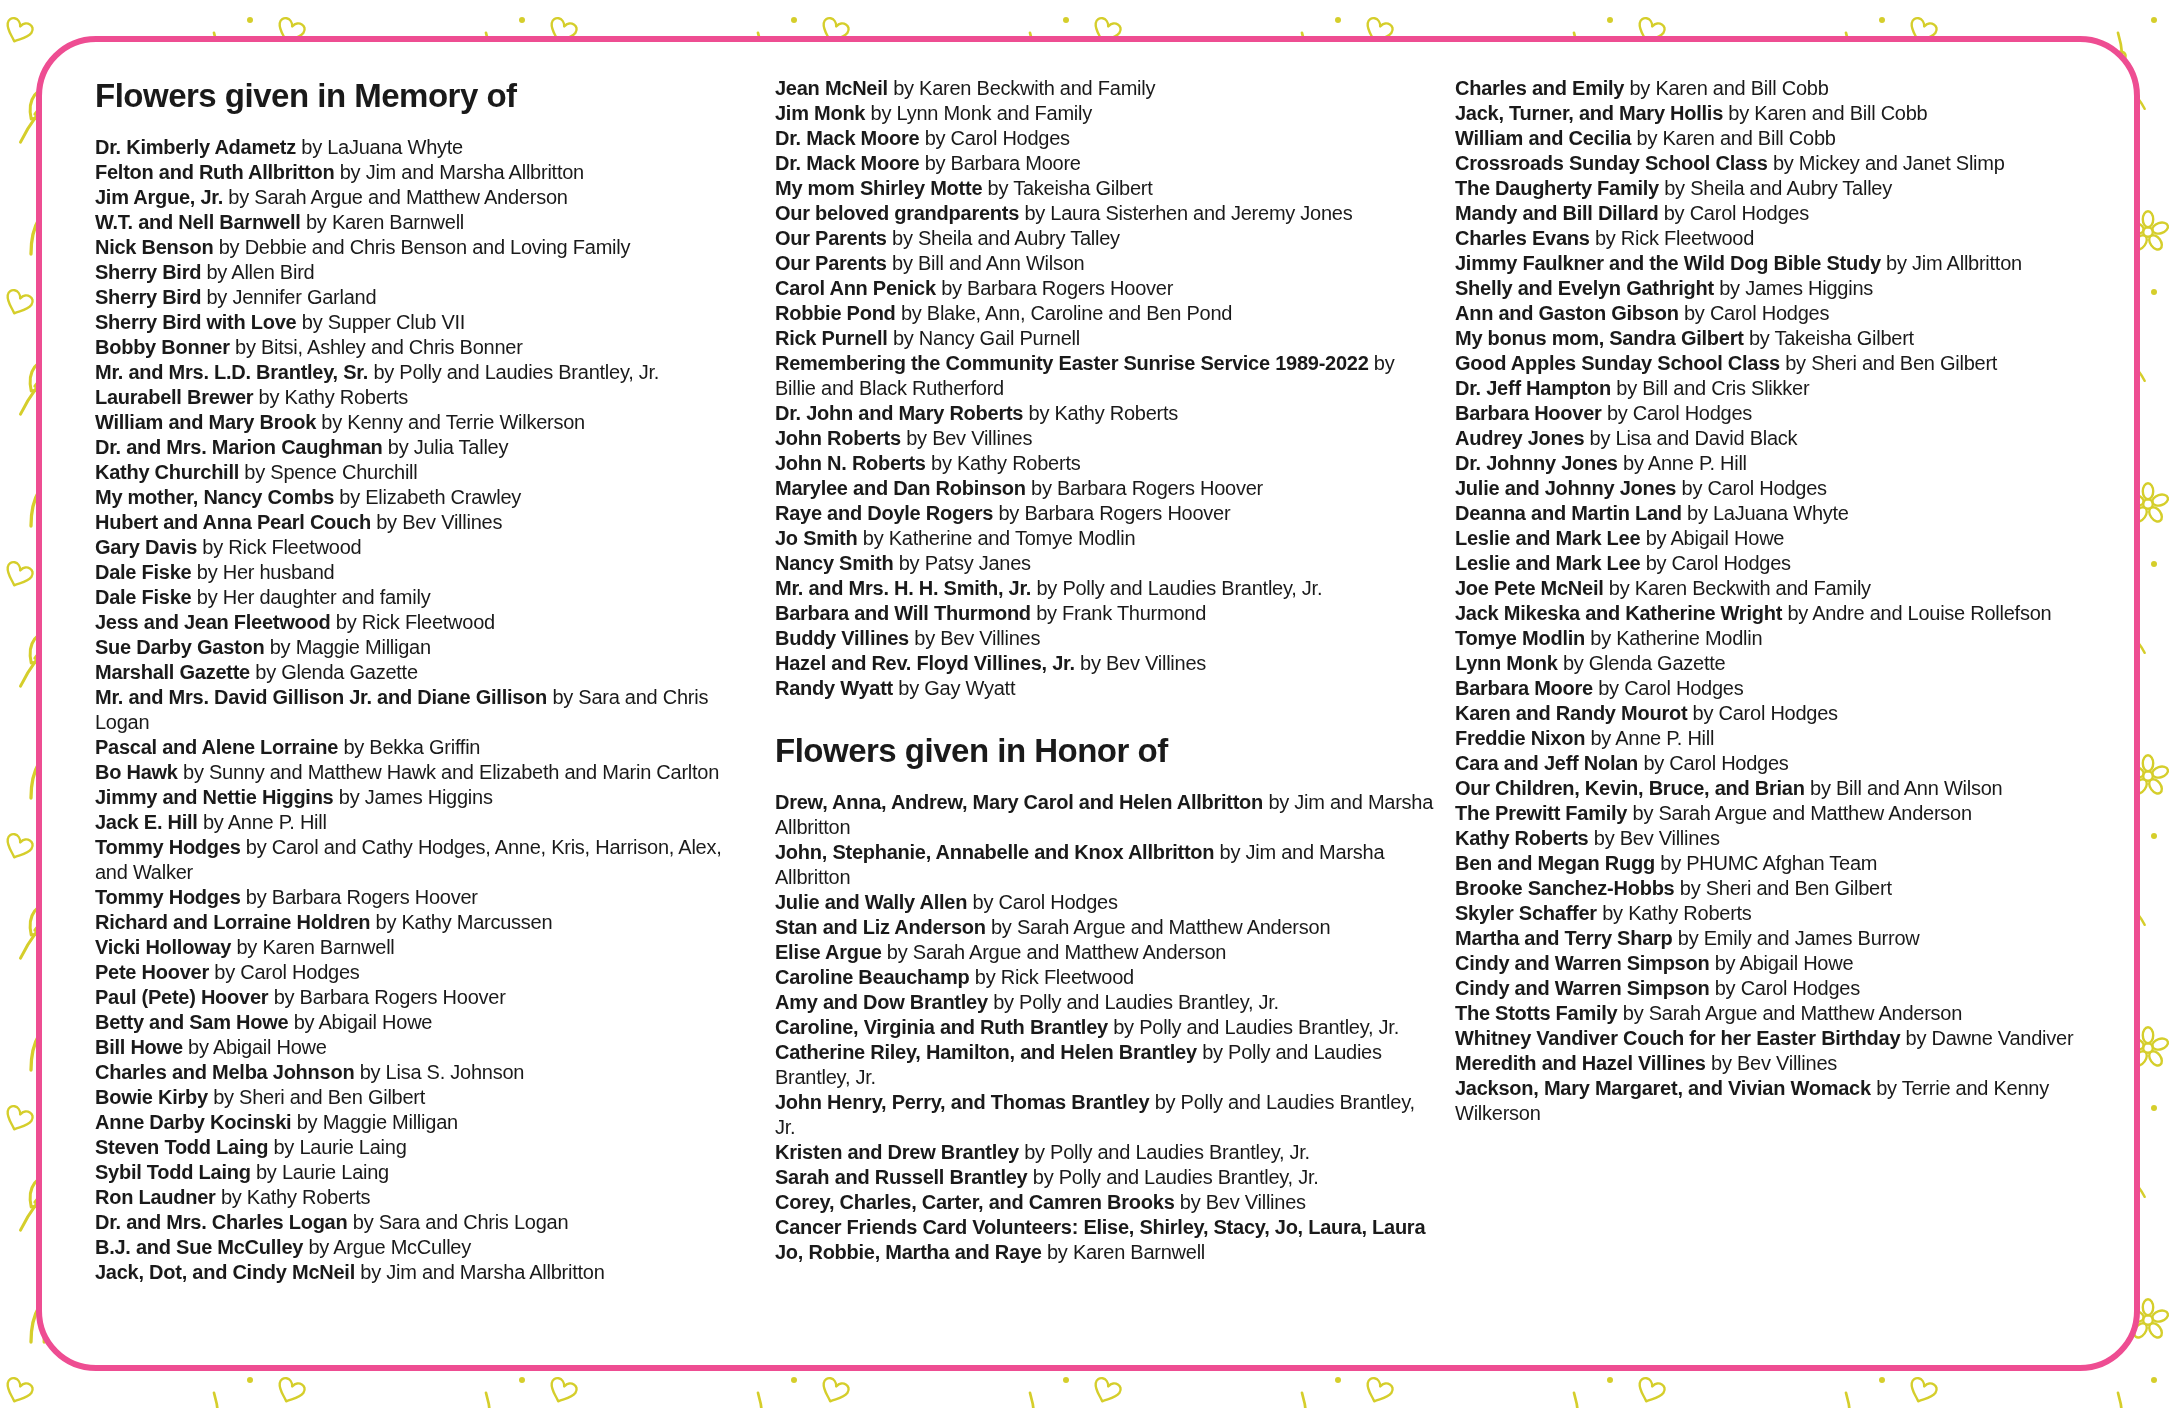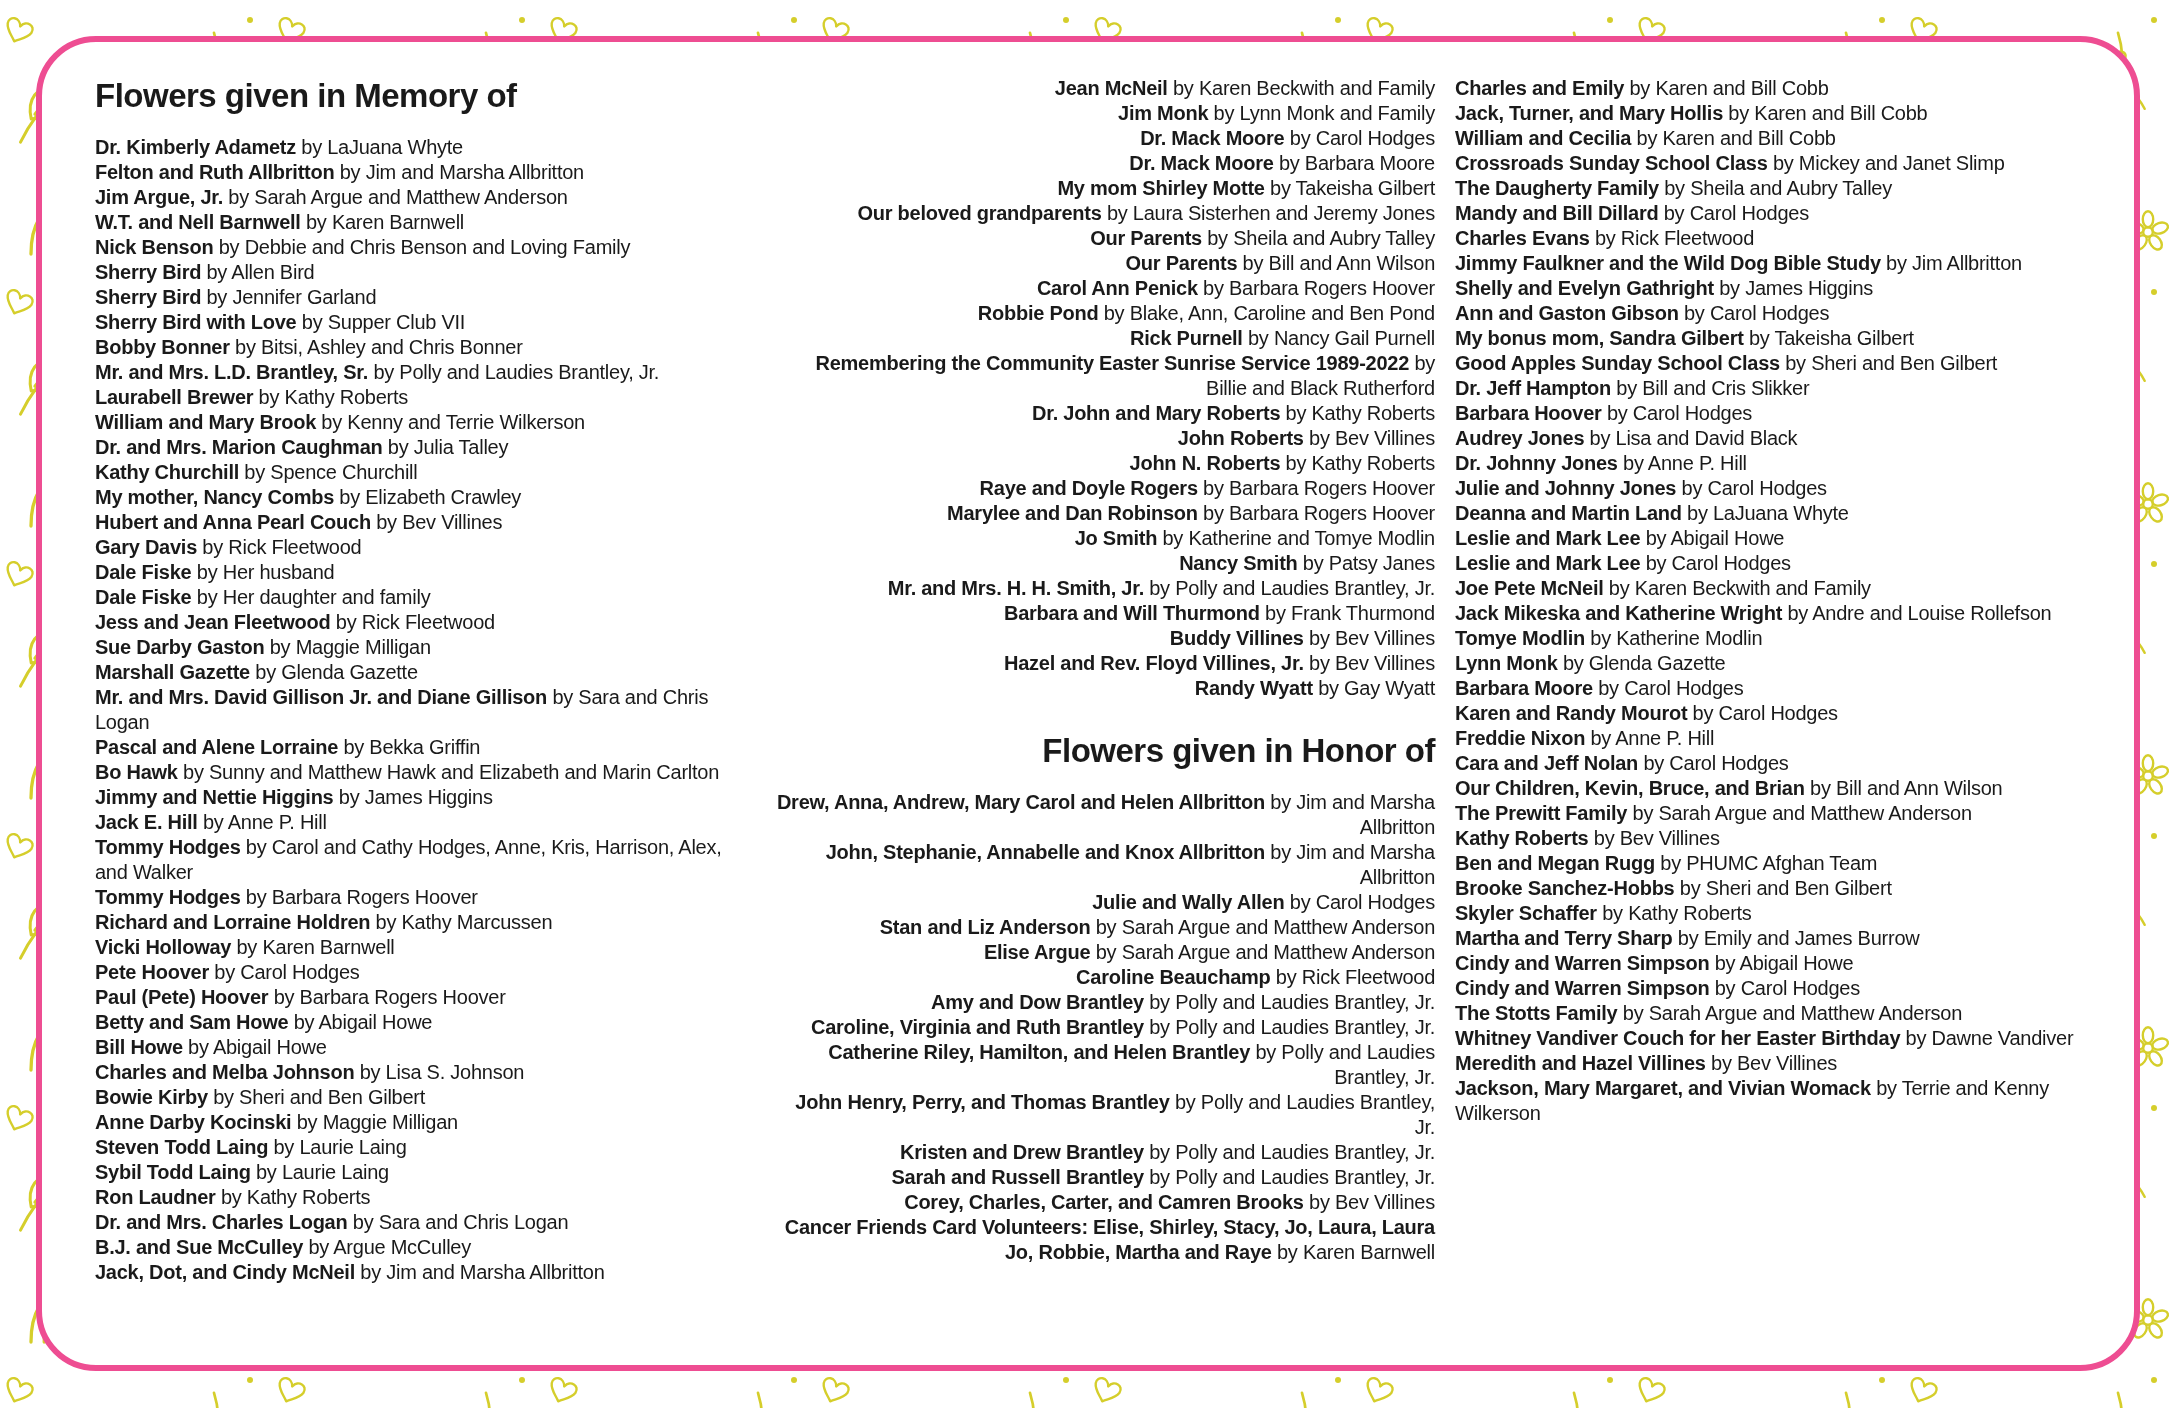--- a/index.html
+++ b/index.html
@@ -22,7 +22,7 @@
     font-size:20px;line-height:25px;letter-spacing:-0.25px;
   }
   .col-0{left:95px;width:645px;}
-  .col-1{left:775px;width:660px;text-align:right;}
+  .col-1{left:775px;width:660px;}
   .col-2{left:1455px;width:640px;}
   .section-title{
     font-size:33px;line-height:40px;font-weight:700;letter-spacing:-0.5px;

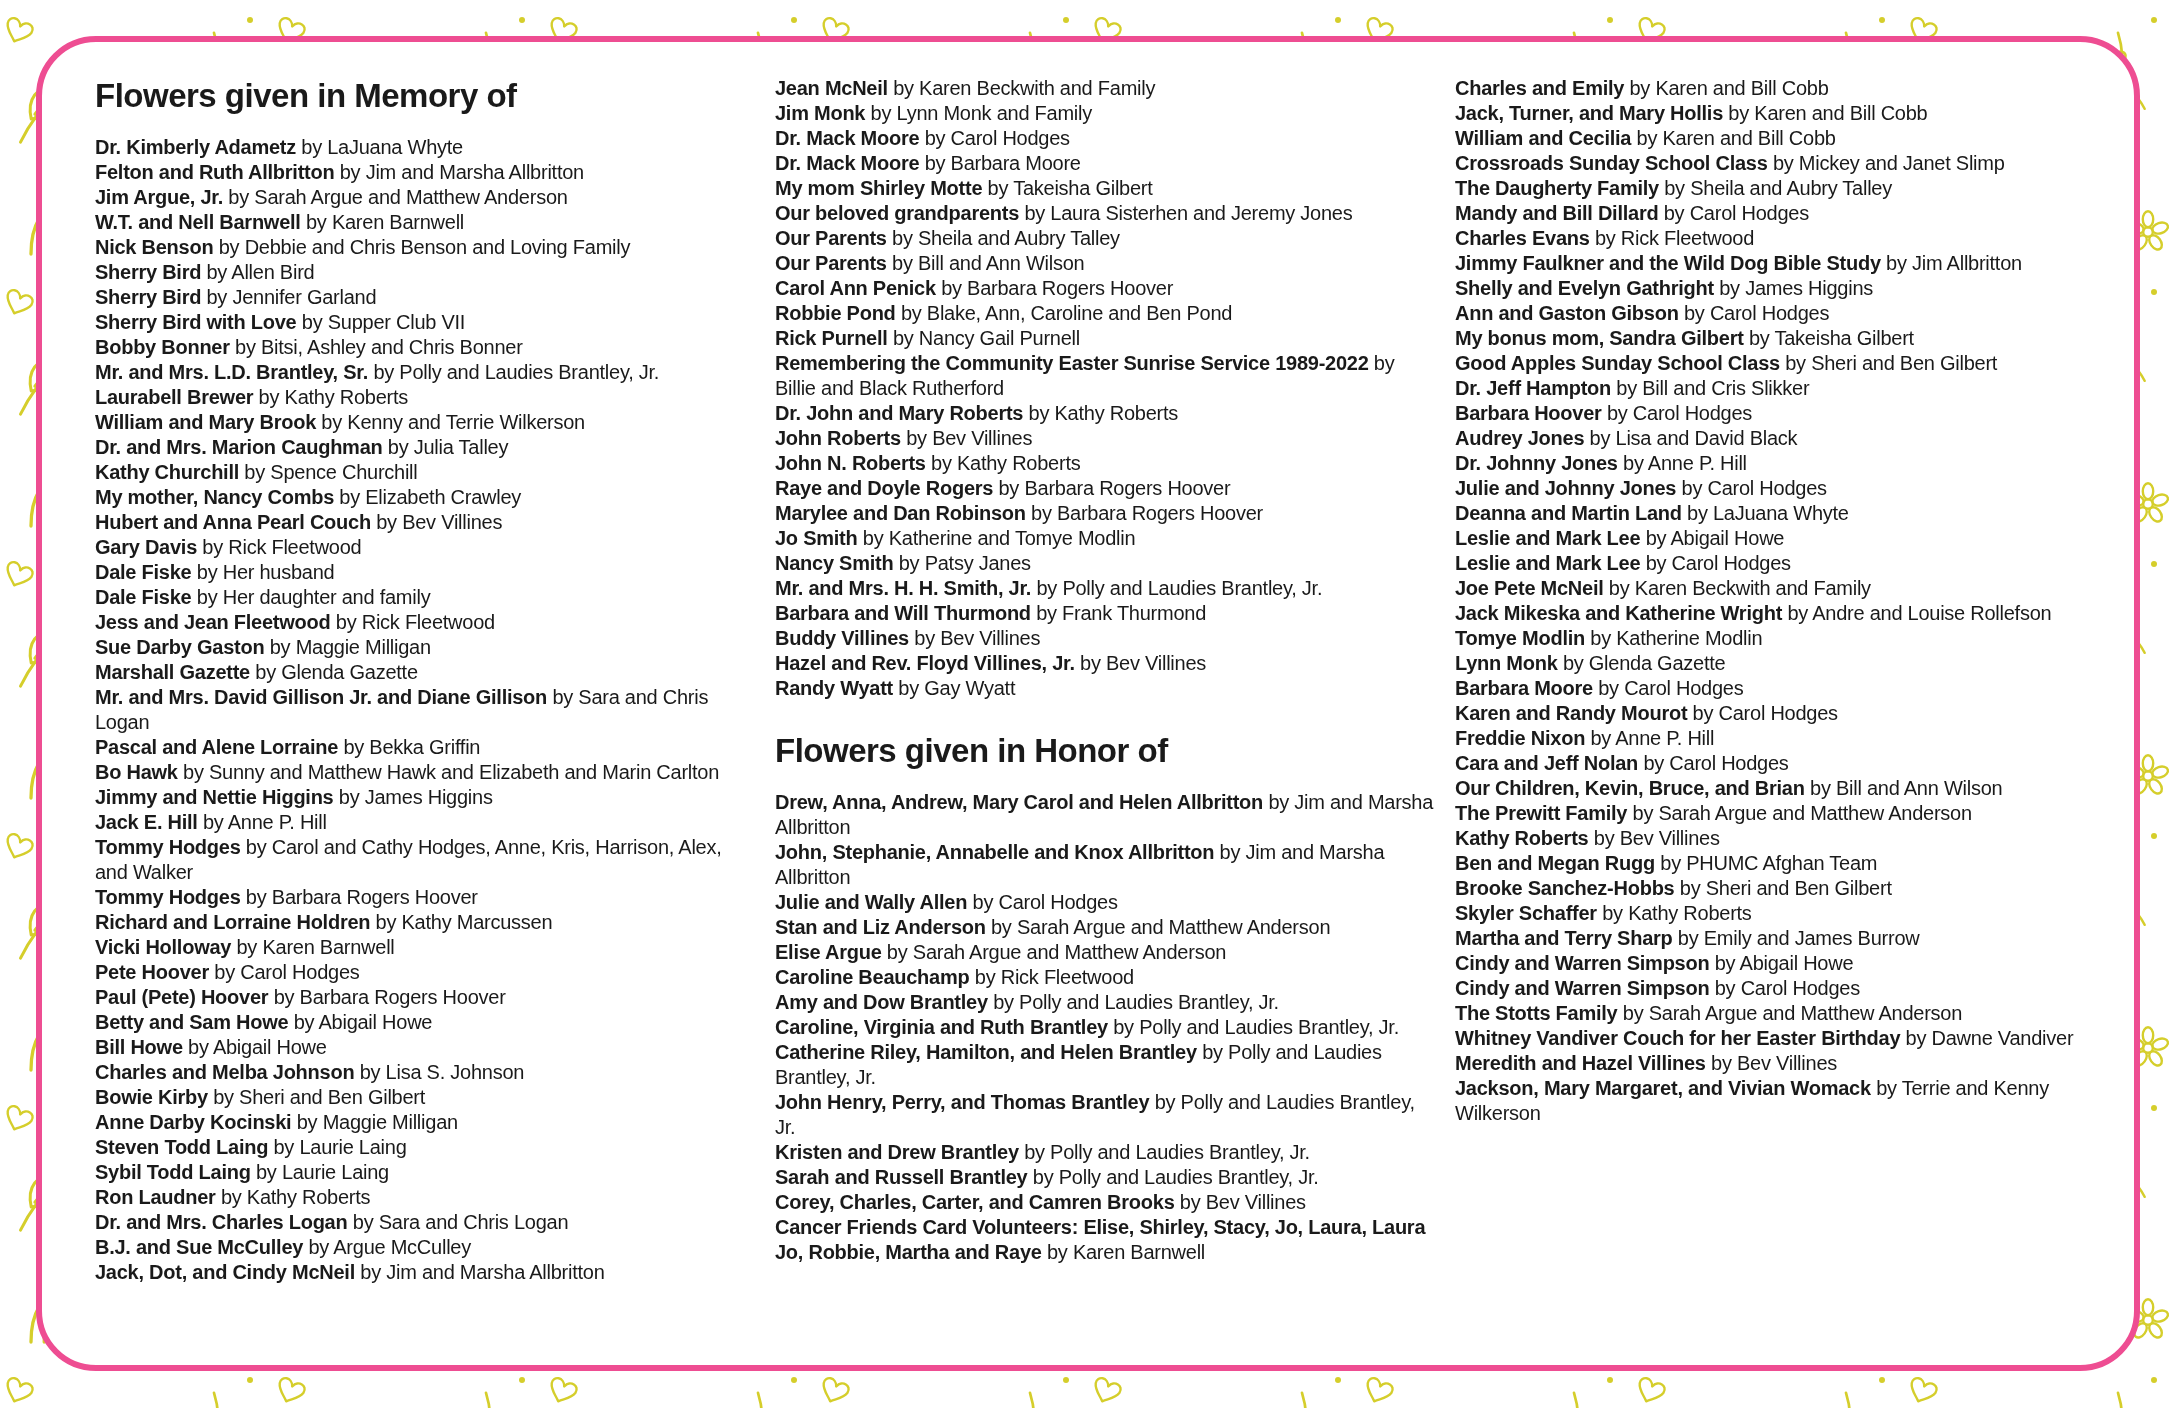--- a/index.html
+++ b/index.html
@@ -159,8 +159,8 @@
       <p class="entry"><strong>Dr. John and Mary Roberts</strong> <span>by</span> <span>Kathy Roberts</span></p>
       <p class="entry"><strong>John Roberts</strong> <span>by</span> <span>Bev Villines</span></p>
       <p class="entry"><strong>John N. Roberts</strong> <span>by</span> <span>Kathy Roberts</span></p>
+      <p class="entry"><strong>Marylee and Dan Robinson</strong> <span>by</span> <span>Barbara Rogers Hoover</span></p>
       <p class="entry"><strong>Raye and Doyle Rogers</strong> <span>by</span> <span>Barbara Rogers Hoover</span></p>
-      <p class="entry"><strong>Marylee and Dan Robinson</strong> <span>by</span> <span>Barbara Rogers Hoover</span></p>
       <p class="entry"><strong>Jo Smith</strong> <span>by</span> <span>Katherine and Tomye Modlin</span></p>
       <p class="entry"><strong>Nancy Smith</strong> <span>by</span> <span>Patsy Janes</span></p>
       <p class="entry"><strong>Mr. and Mrs. H. H.  Smith, Jr.</strong> <span>by</span> <span>Polly and Laudies Brantley, Jr.</span></p>

